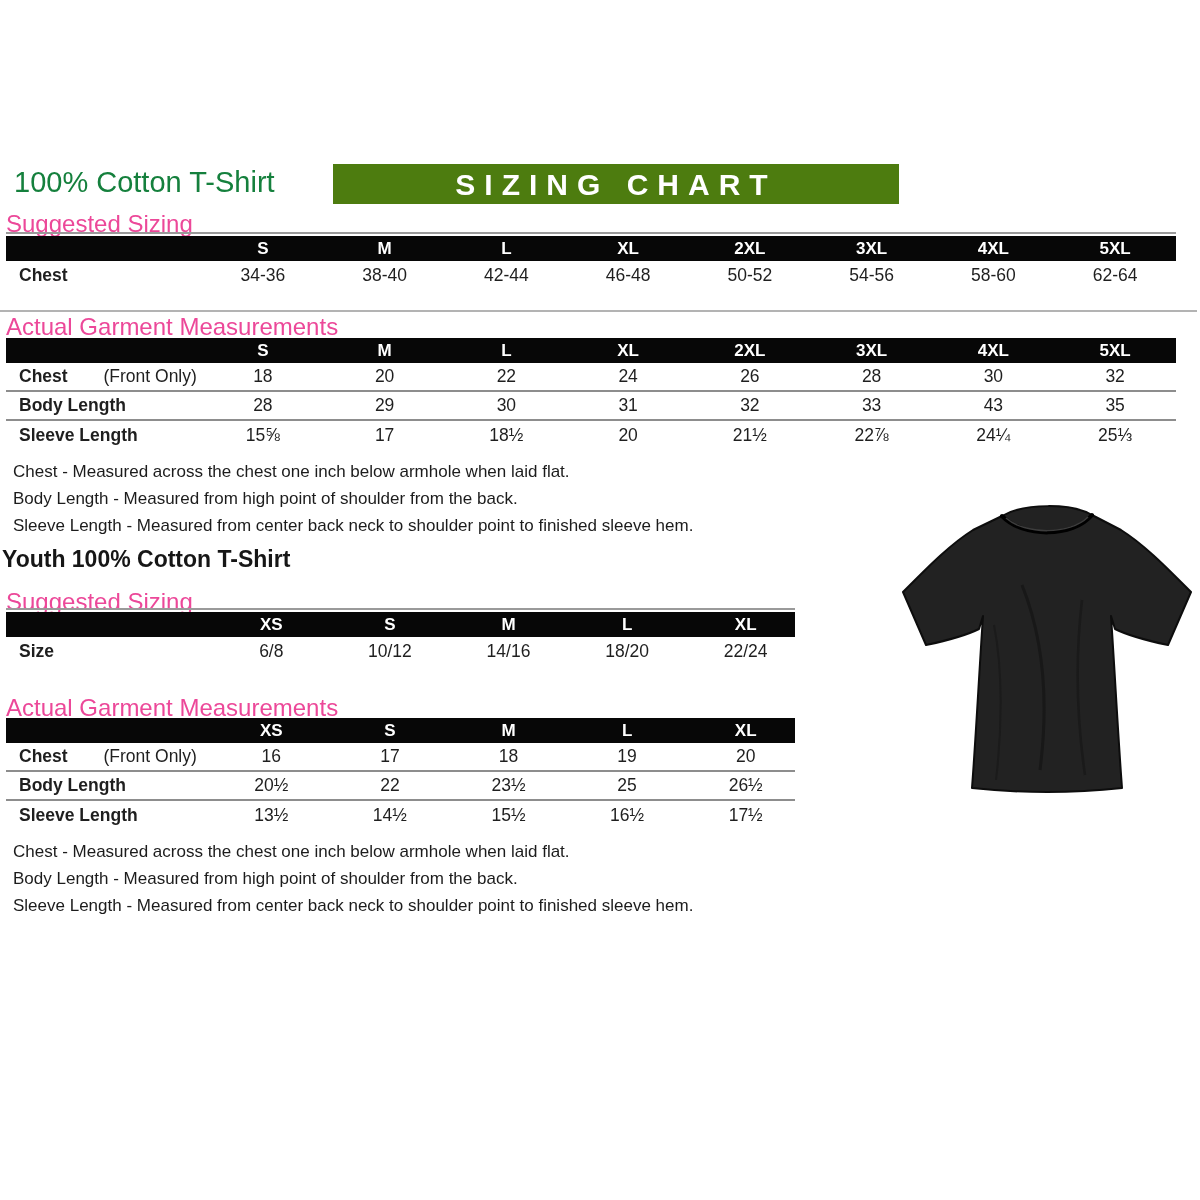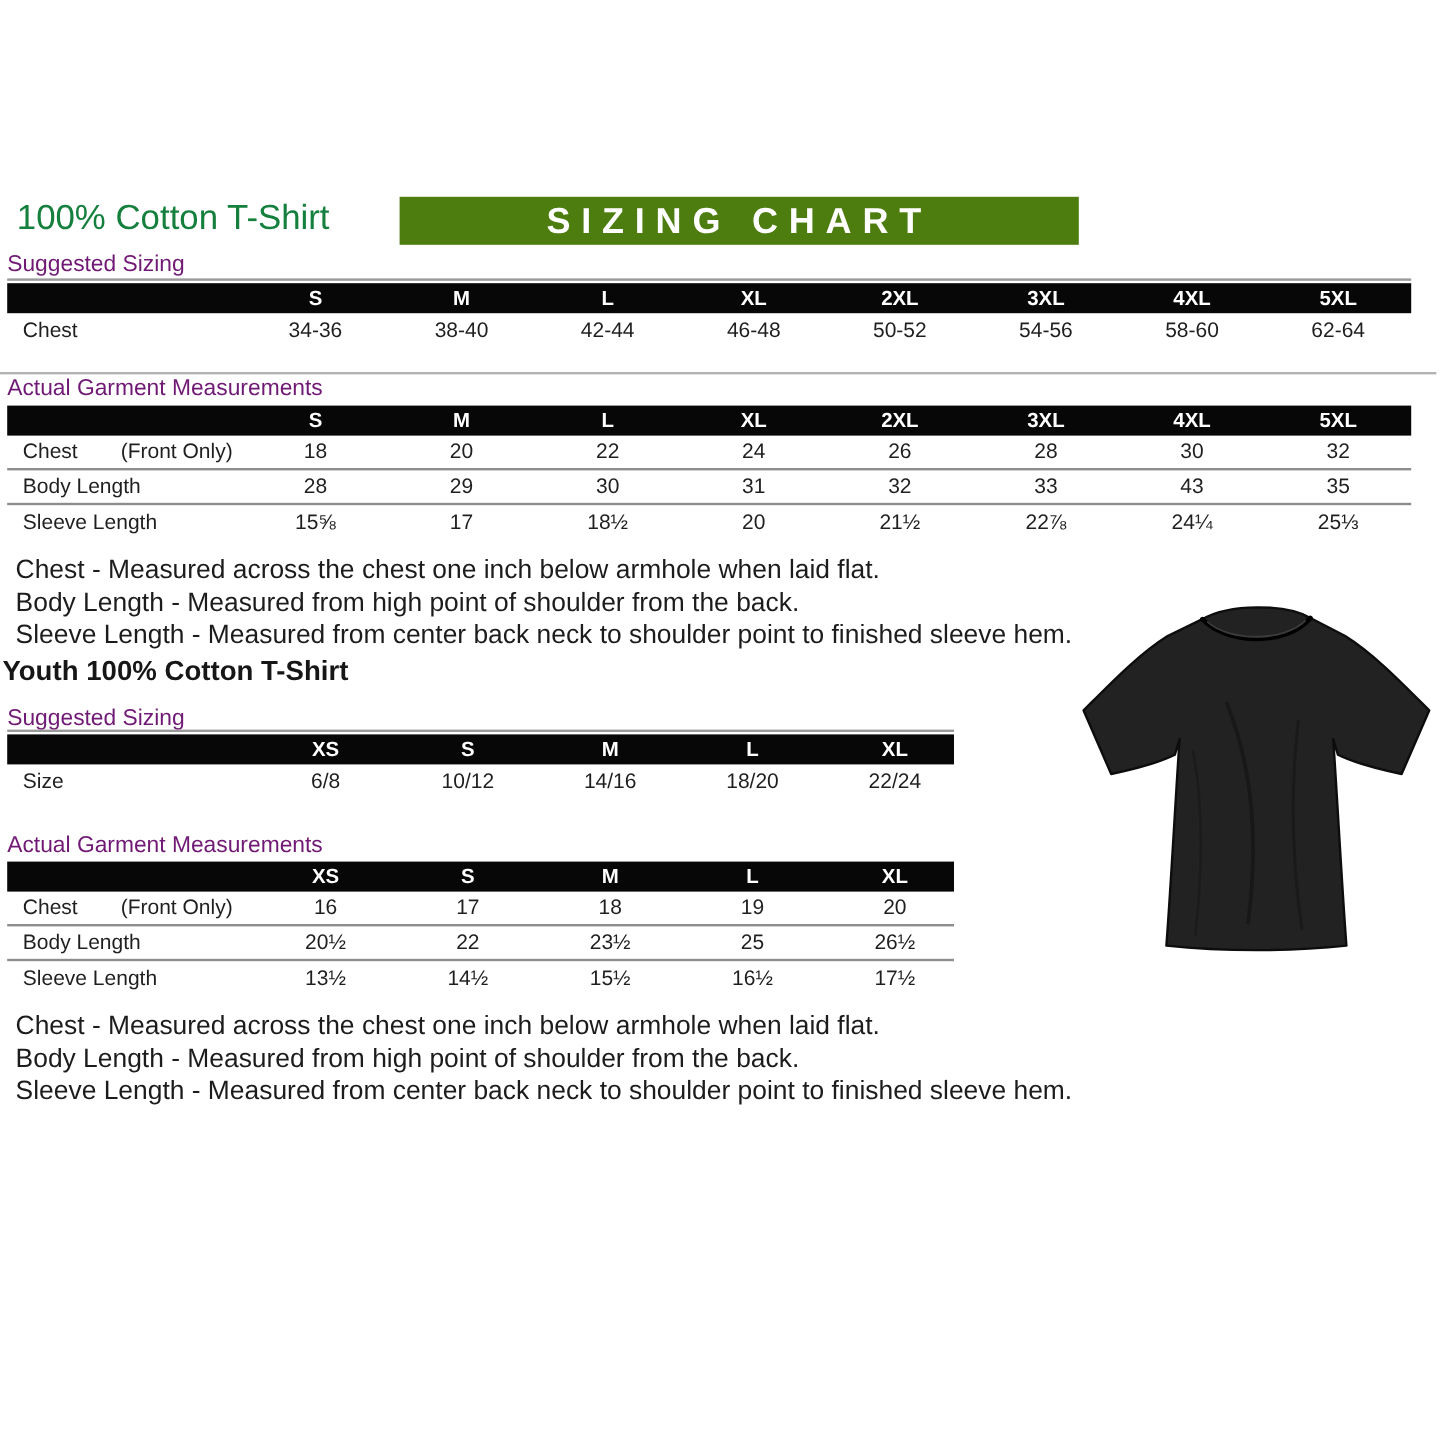--- a/index.html
+++ b/index.html
@@ -14,7 +14,7 @@
     letter-spacing:9px; text-align:center; line-height:41px;
   }
   .youth-title { position:absolute; left:2px; top:546px; font-size:23px; font-weight:bold; color:#161616; }
-  .sec-label { position:absolute; font-size:19px; color:#701a75; }
+  .sec-label { position:absolute; font-size:24px; color:#ec4899; }
   .rule { position:absolute; height:2px; background:#9a9a9a; }
   .rule.faint { background:#b3b3b3; }
 

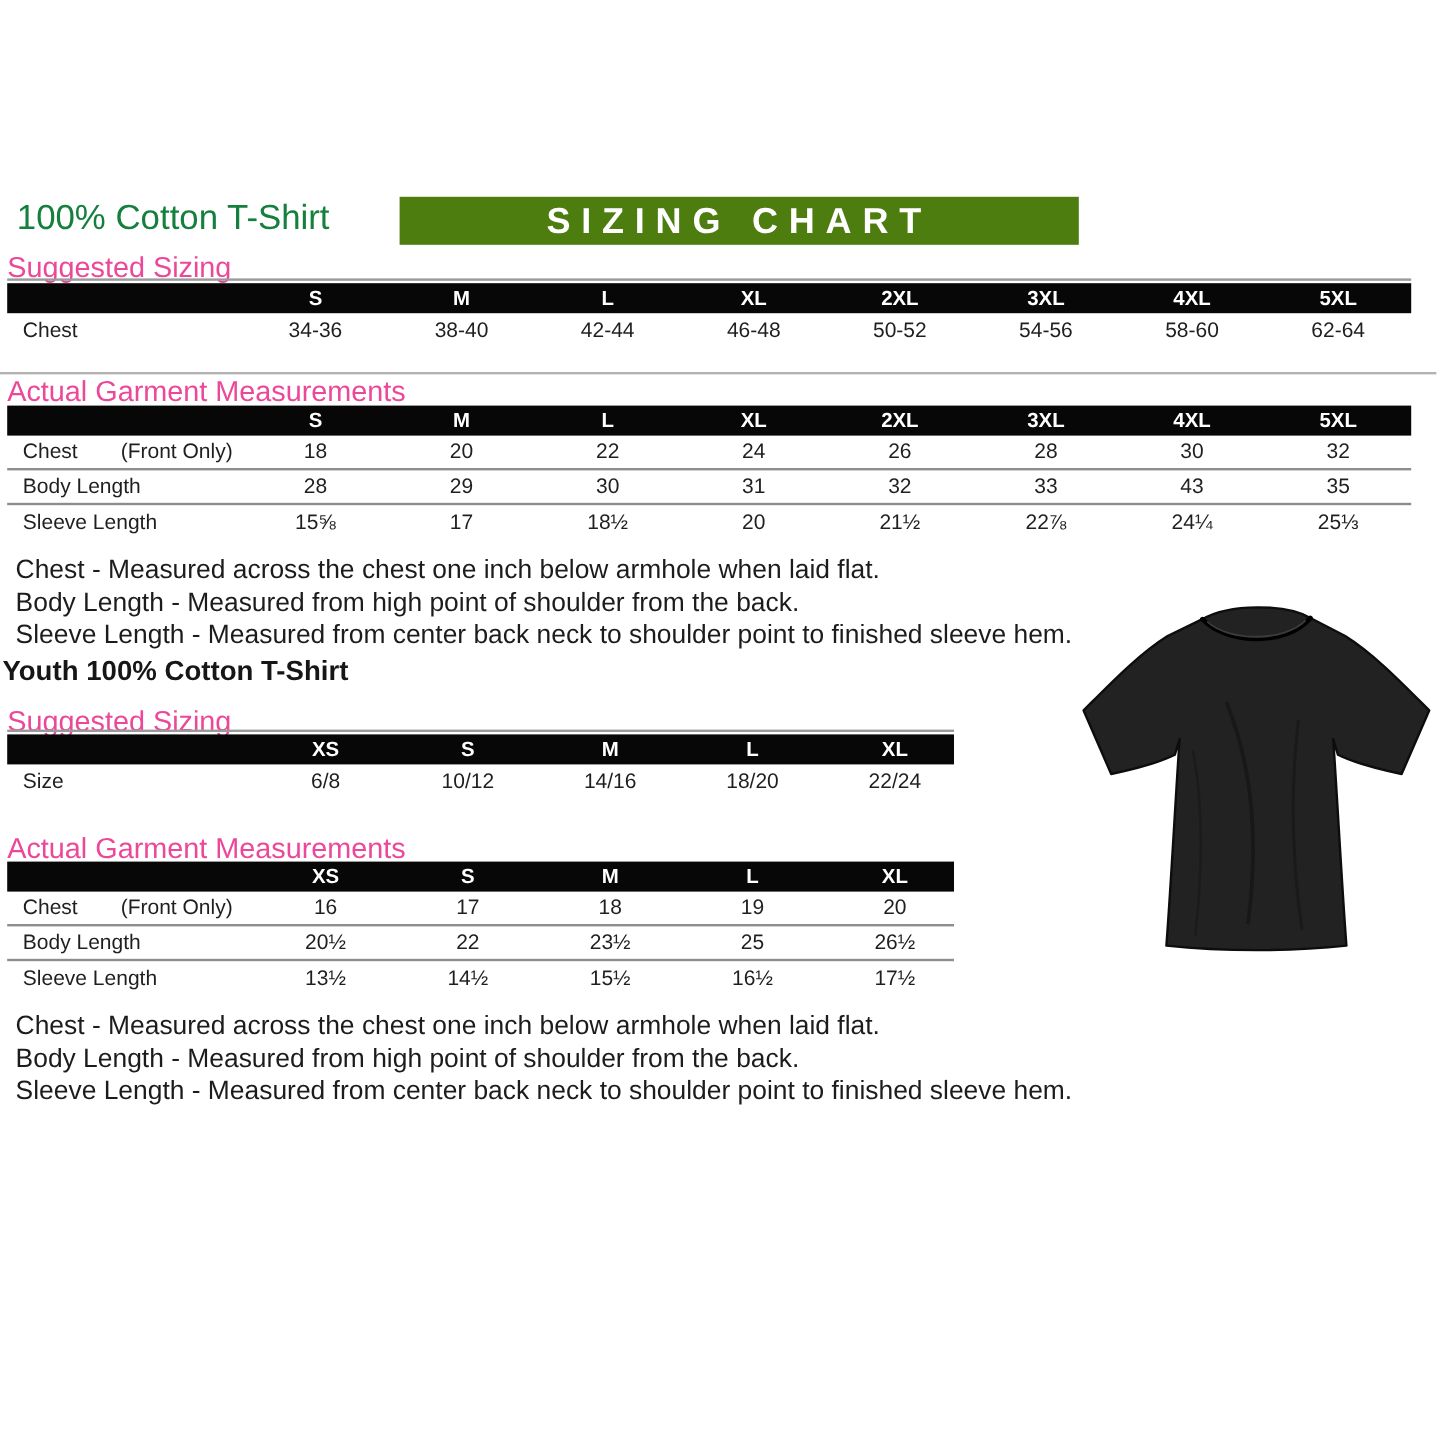--- a/index.html
+++ b/index.html
@@ -27,7 +27,7 @@
   .drow.bordered { border-bottom:2px solid #8d8d8d; }
   .cell { text-align:center; white-space:nowrap; }
   .label-cell { text-align:left; padding-left:13px; }
-  .lbl { font-weight:normal;margin-top:32px; }
+  .lbl { font-weight:bold;margin-top:32px; }
   .sfx { font-weight:normal;margin-left:31px; }
 
   .note { position:absolute; left:13px; font-size:22px; color:#1c1c1c; white-space:nowrap; }

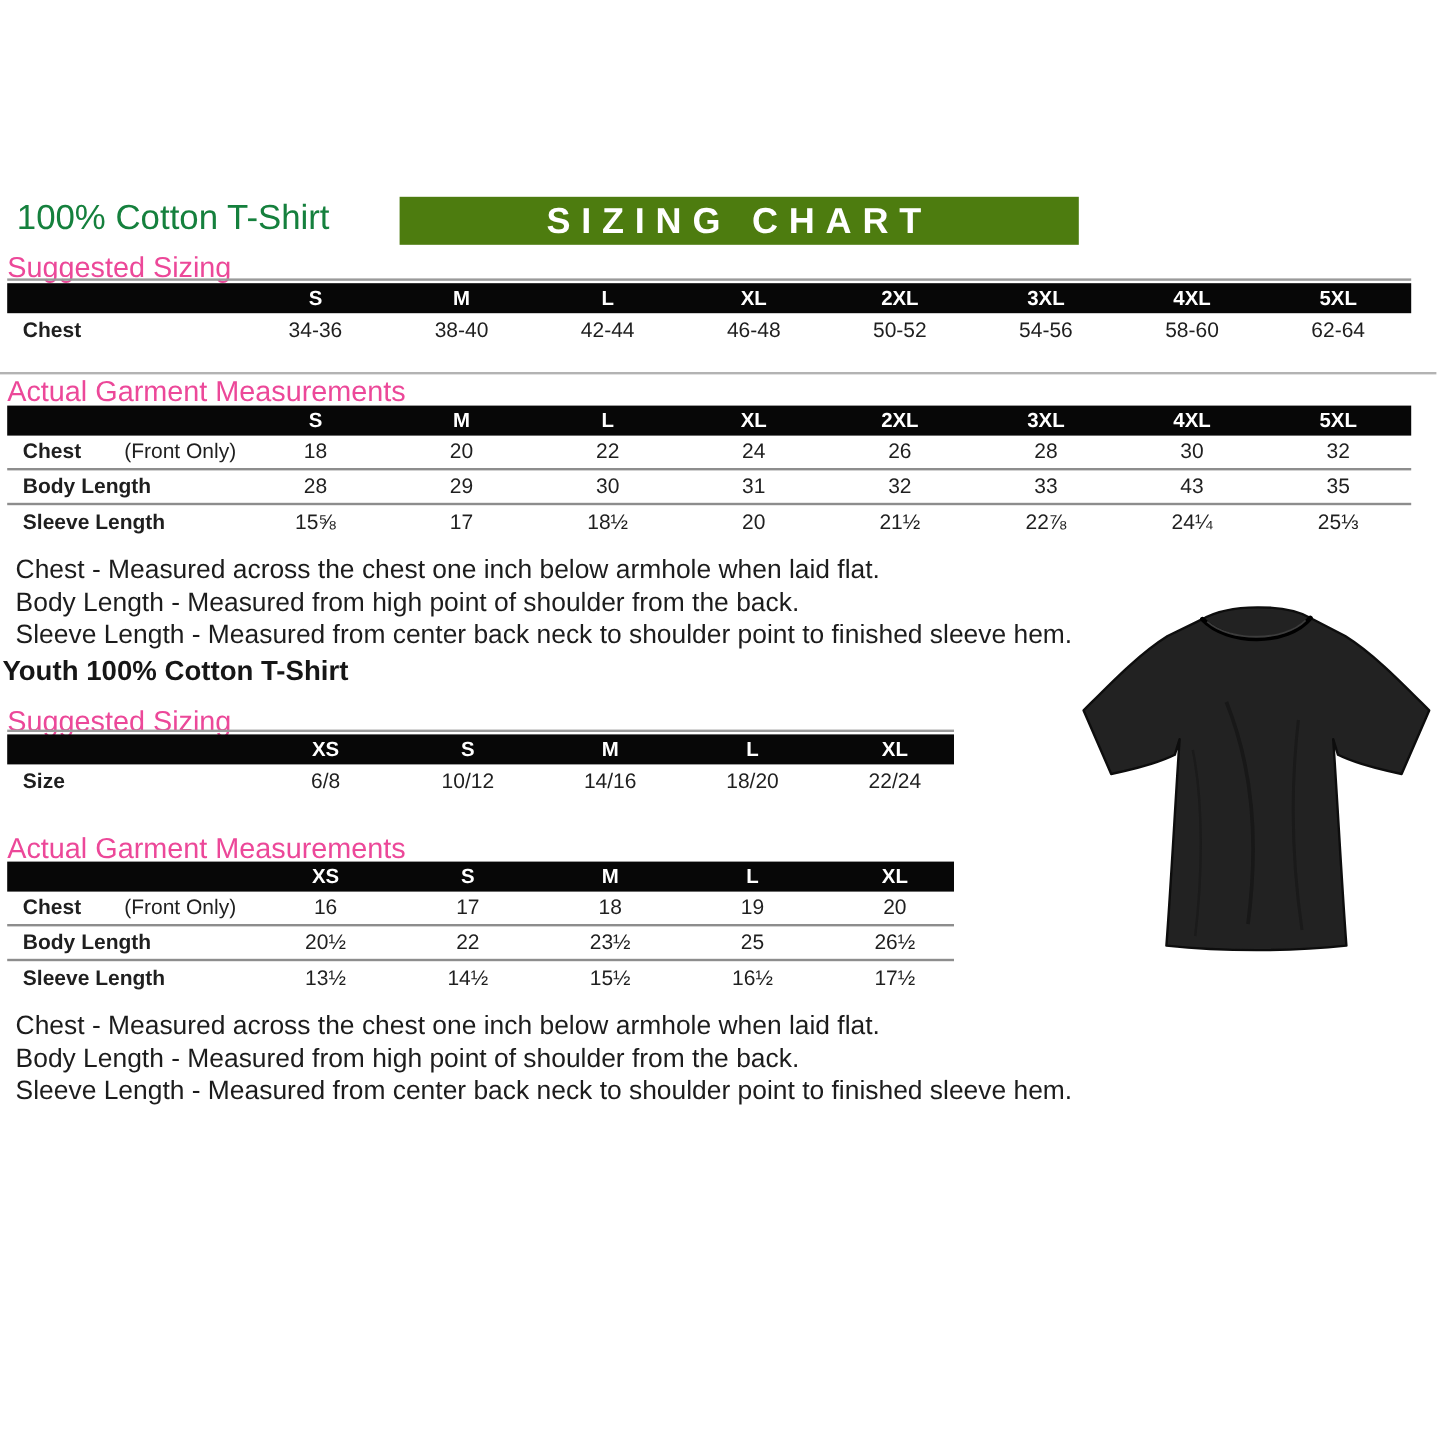--- a/index.html
+++ b/index.html
@@ -30,7 +30,7 @@
   .lbl { font-weight:bold;margin-top:32px; }
   .sfx { font-weight:normal;margin-left:31px; }
 
-  .note { position:absolute; left:13px; font-size:22px; color:#1c1c1c; white-space:nowrap; }
+  .note { position:absolute; left:13px; font-size:17px; color:#1c1c1c; white-space:nowrap; }
   .tshirt { position:absolute; left:897px; top:490px; width:300px; height:312px; }
 </style>
 </head>

